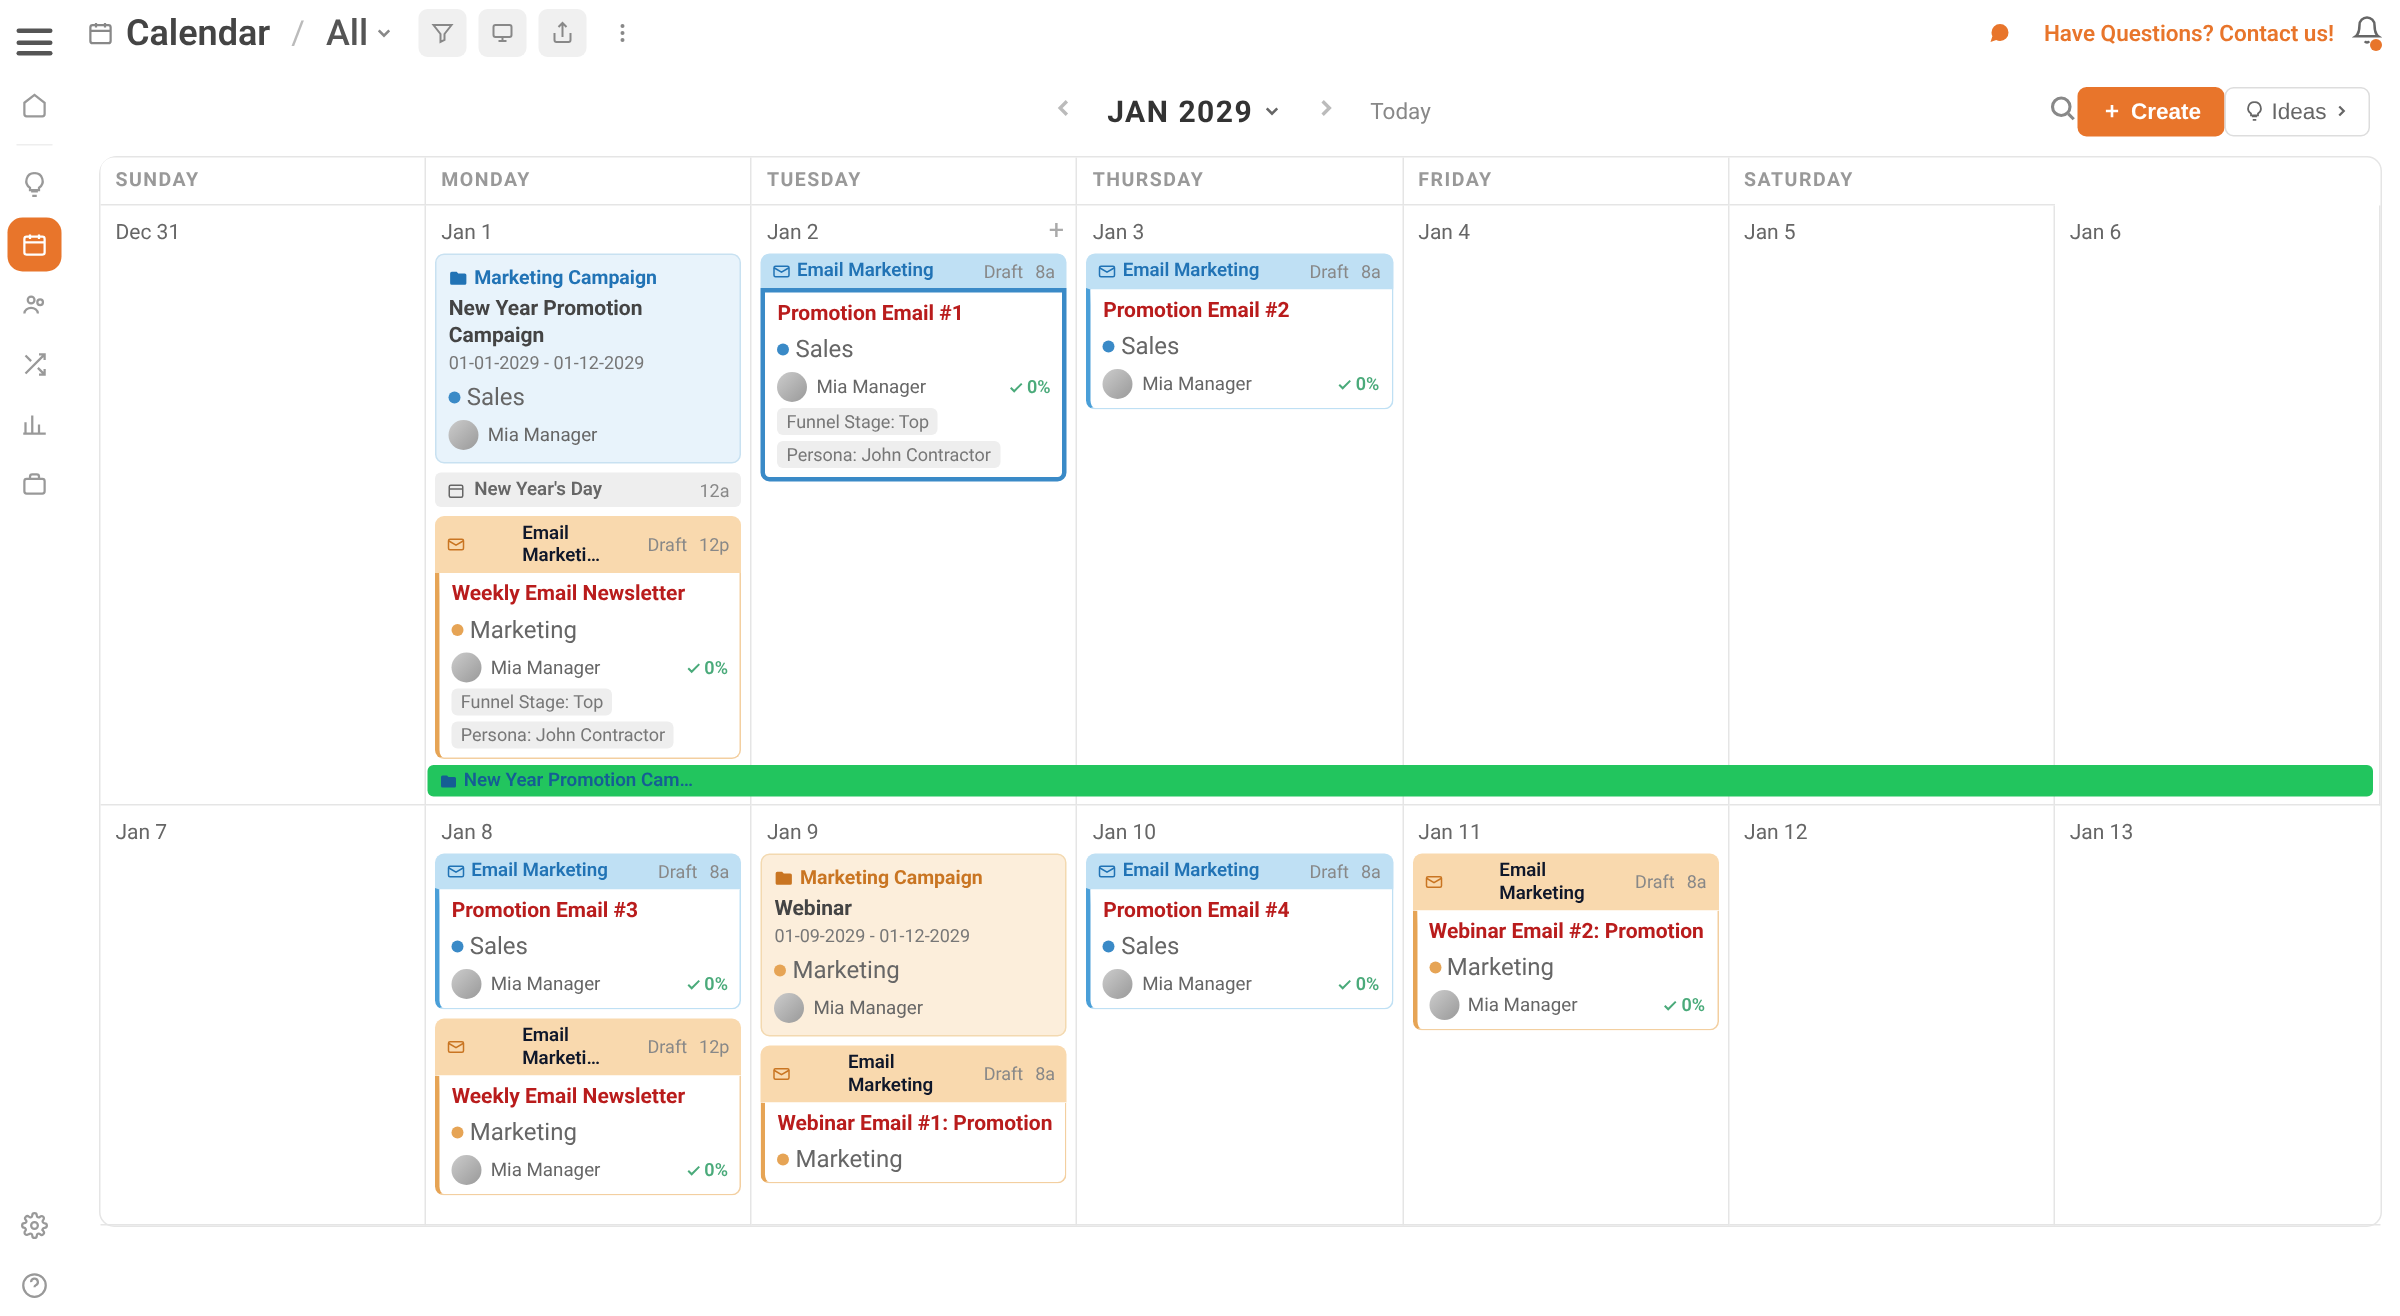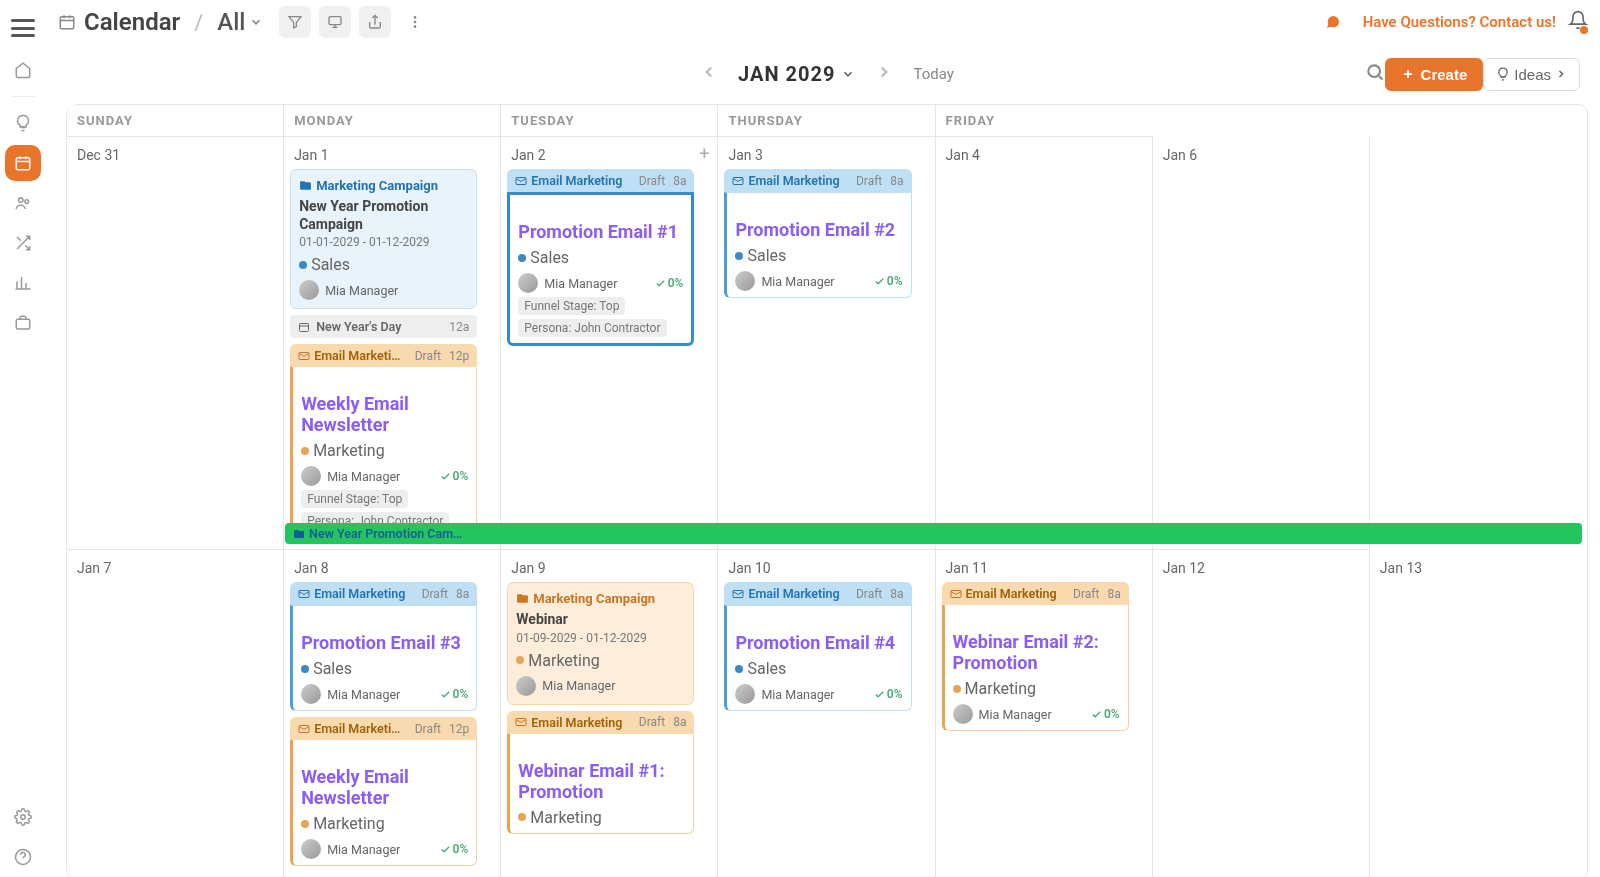--- a/index.html
+++ b/index.html
@@ -270,6 +270,7 @@
           <div class="dow-cell">TUESDAY</div>
           <div class="dow-cell">THURSDAY</div>
           <div class="dow-cell">FRIDAY</div>
+          <div class="dow-cell">SATURDAY</div>
         </div>
 
         <div class="week-row">

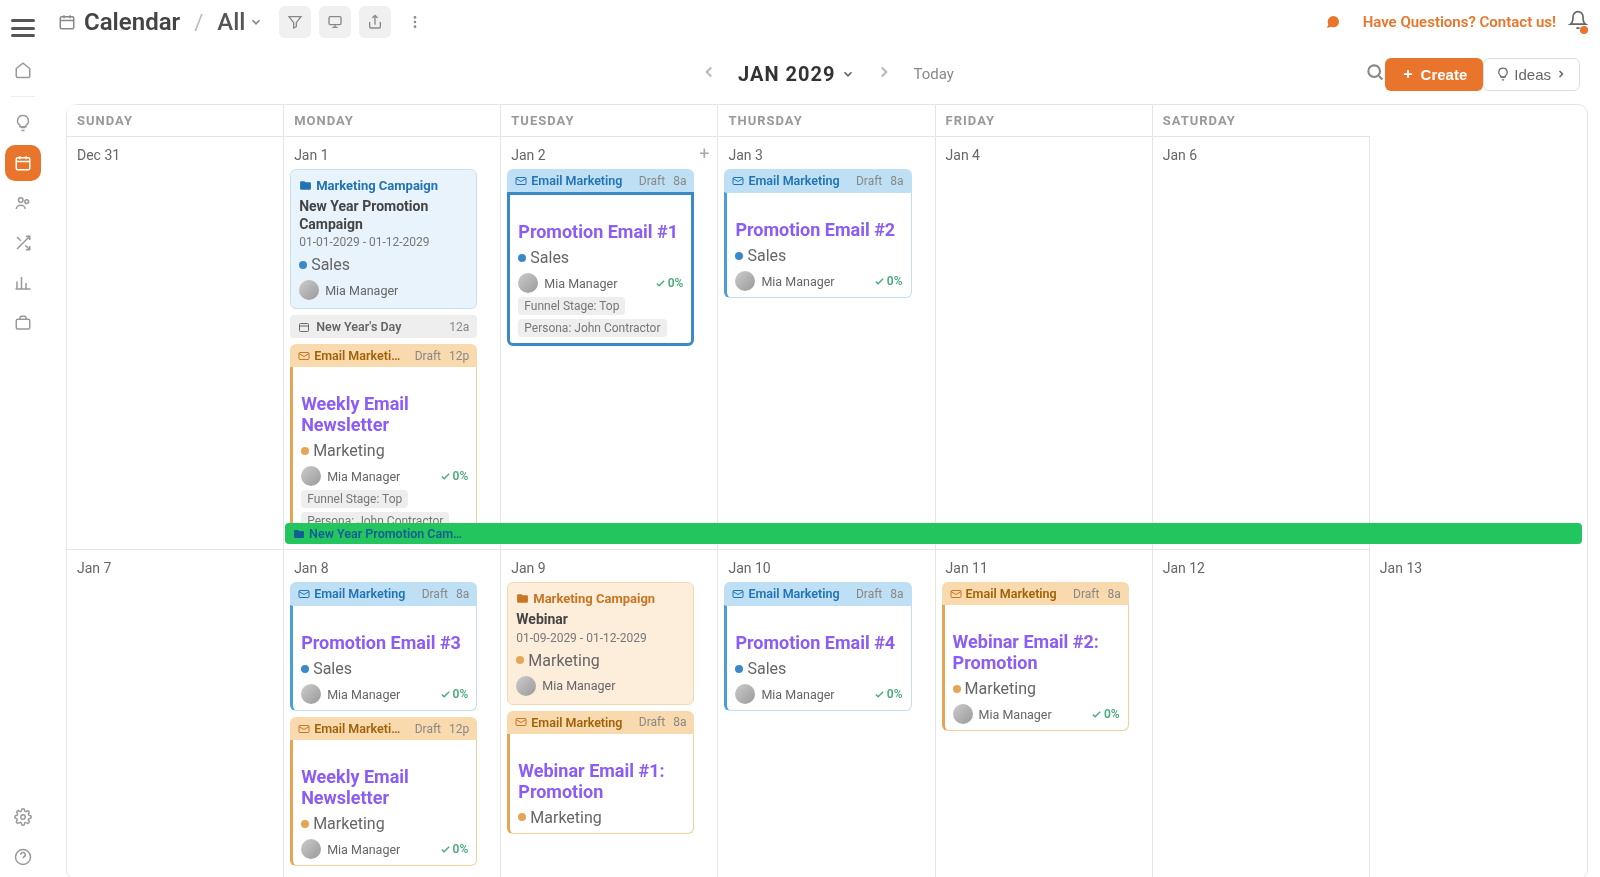--- a/index.html
+++ b/index.html
@@ -52,7 +52,7 @@
 .dow-cell:last-child { border-right: none; }
 .week-row { display: grid; grid-template-columns: repeat(7, 1fr); position: relative; min-height: 400px; }
 .week-row.second { min-height: 280px; }
-.day-cell { border-right: 1px solid #e5e5e5; border-bottom: 1px solid #e5e5e5; padding: 6px 23px 6px 6px; position: relative; }
+.day-cell { border-right: 1px solid #e5e5e5; border-bottom: 1px solid #e5e5e5; padding: 6px 6px 6px 6px; position: relative; }
 .day-cell:last-child { border-right: none; }
 .day-num { font-size: 14px; color: #666; margin: 4px 4px 6px 4px; display: block; }
 .cell-add { position: absolute; top: 6px; right: 8px; color: #aaa; font-size: 18px; cursor: pointer; }

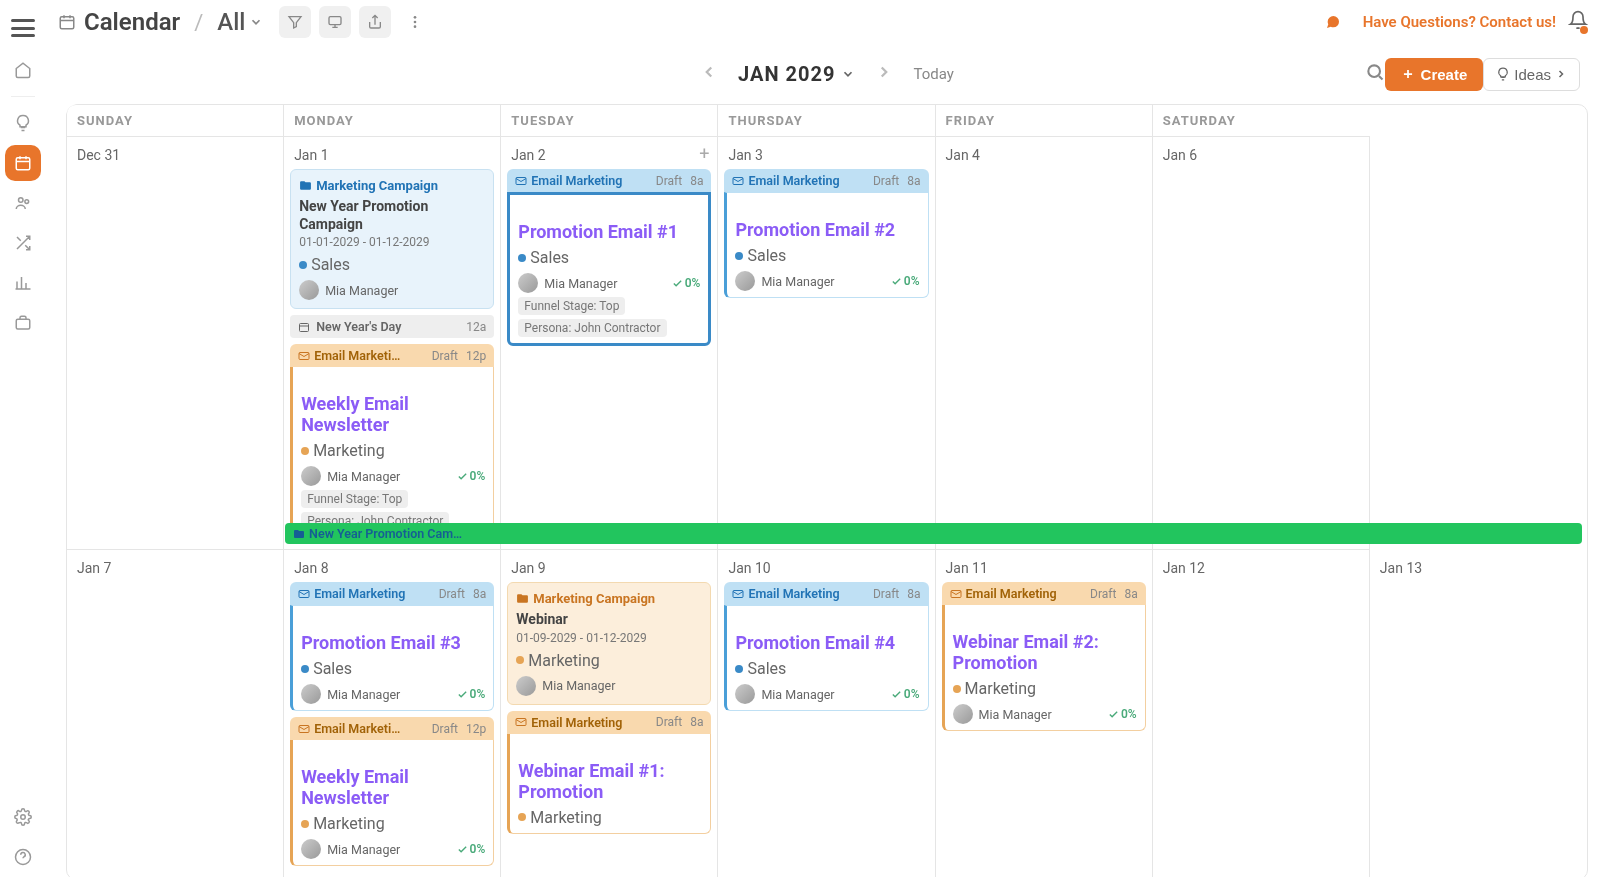--- a/index.html
+++ b/index.html
@@ -410,6 +410,9 @@
               <span class="day-num">Jan 4</span>
             </div>
           <div class="day-cell">
+              <span class="day-num">Jan 5</span>
+            </div>
+          <div class="day-cell">
               <span class="day-num">Jan 6</span>
             </div>
 

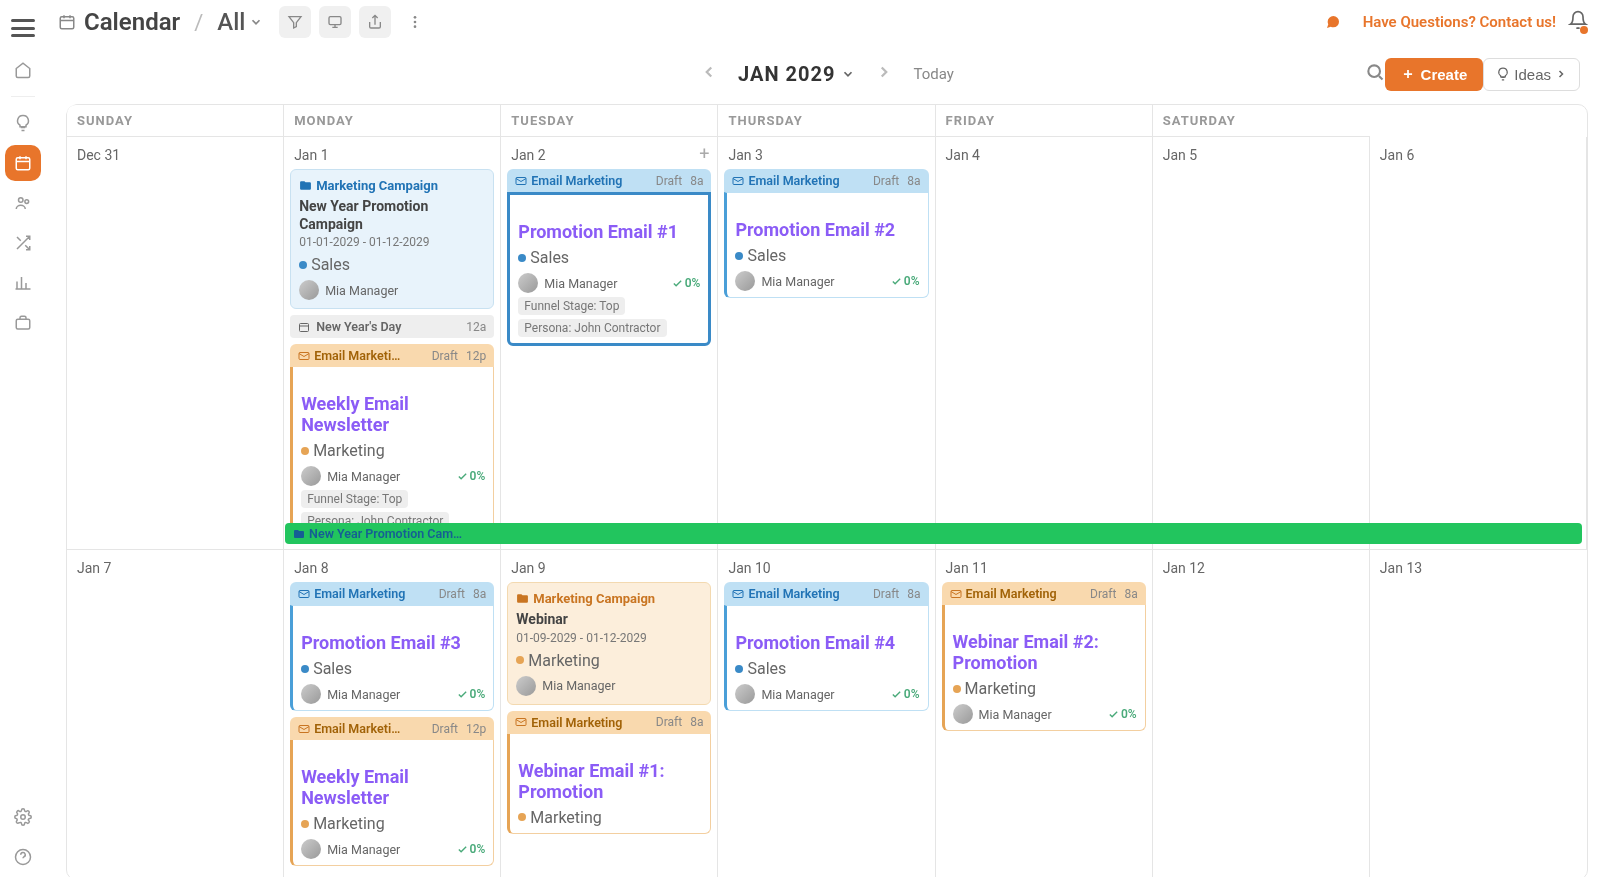--- a/index.html
+++ b/index.html
@@ -88,7 +88,7 @@
 .holiday-bar { background: #eee; border-radius: 4px; padding: 4px 8px; display: flex; align-items: center; gap: 6px; font-size: 12.5px; color: #666; margin-bottom: 6px; }
 .holiday-bar .time { margin-left: auto; color: #888; font-size: 12px; }
 .span-bar { position: absolute; left: 14.35%; right: 0.3%; bottom: 6px; background: #22c55e; border-radius: 4px; padding: 3px 8px; font-size: 12.5px; color: #155e94; font-weight: 600; display: flex; align-items: center; gap: 4px; }
-.card-title { font-weight: 700; color: #8b5cf6; font-size: 18px; margin-top: 20px; }
+.card-title { font-weight: 700; color: #b91c1c; font-size: 14px; }
 svg { flex-shrink: 0; }
 </style>
 </head>

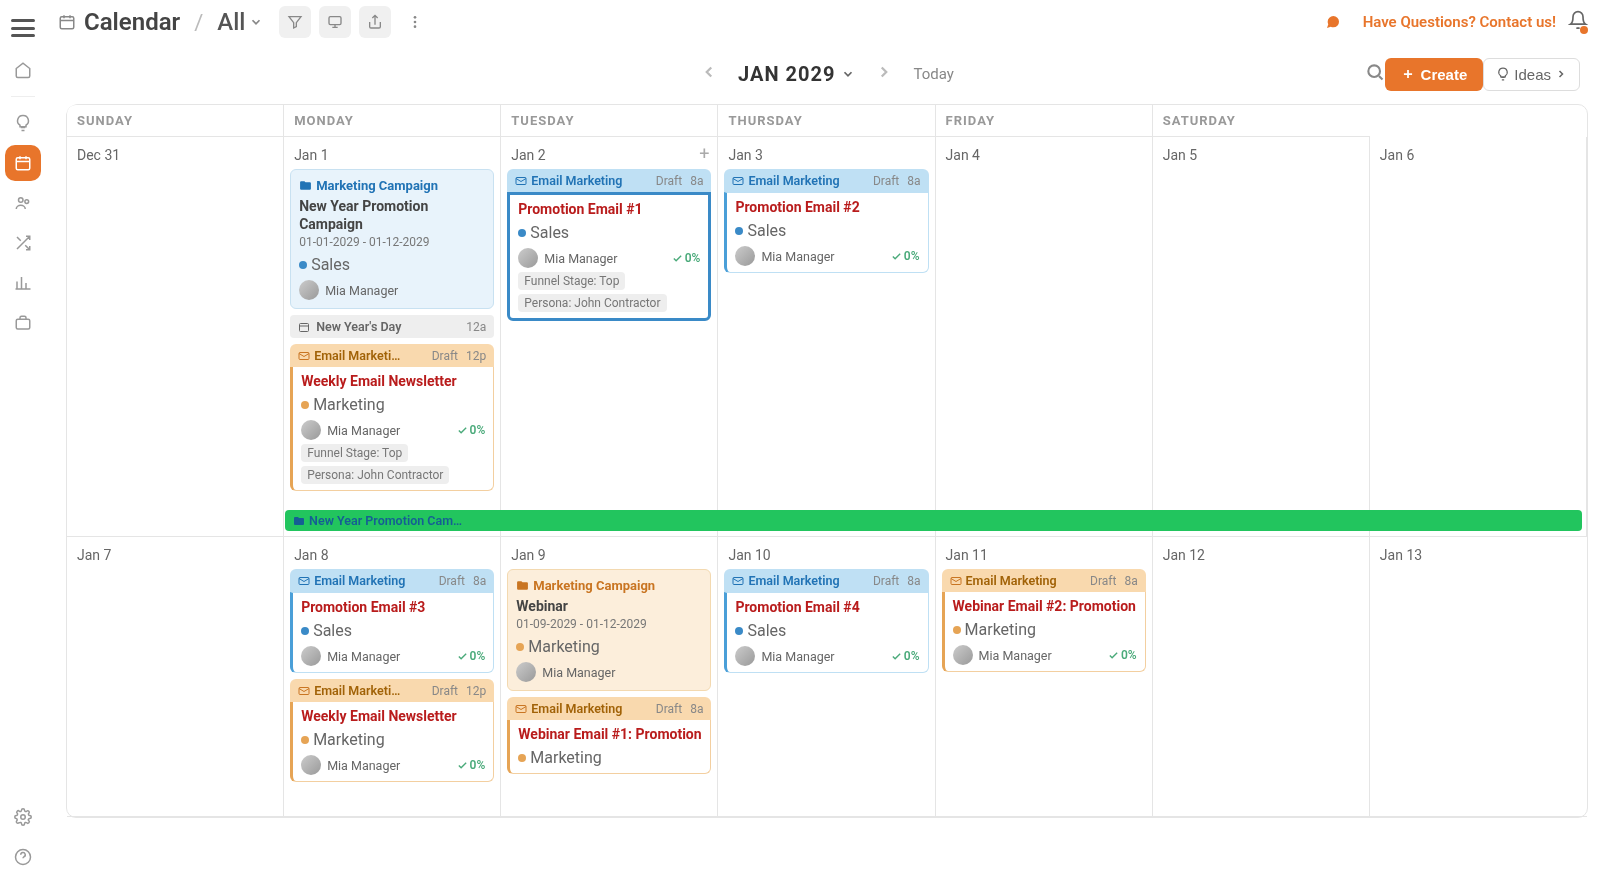--- a/index.html
+++ b/index.html
@@ -61,7 +61,7 @@
 .card { border-radius: 6px; margin-bottom: 6px; font-size: 12.5px; }
 .card-header { display: flex; align-items: center; gap: 4px; padding: 4px 8px; border-radius: 6px 6px 0 0; }
 .card-header .type { color: #2173b5; font-weight: 600; font-size: 12.5px; }
-.card-header.orange .type { color: #a16207; }
+.card-header.orange .type { color: #0f172a; margin-left: 34px; }
 .card-header .status { color: #888; font-size: 12px; margin-left: auto; margin-right: 4px; }
 .card-header .time { color: #888; font-size: 12px; }
 .card-body { background: #fff; border: 1px solid rgba(0,0,0,0.1); border-top: none; border-radius: 0 0 6px 6px; padding: 6px 8px; }

